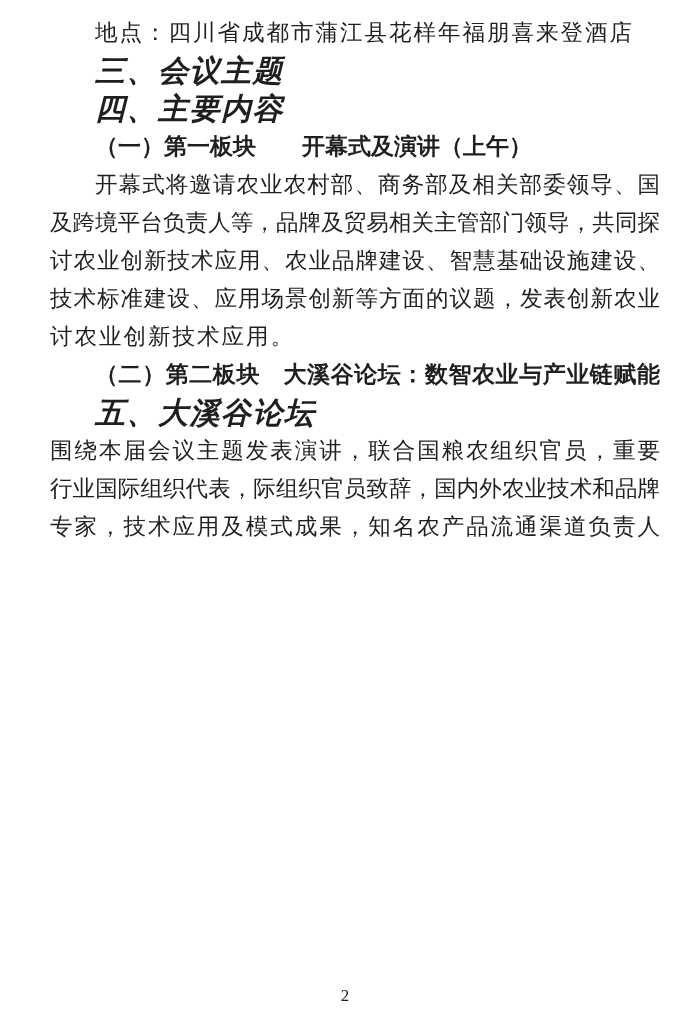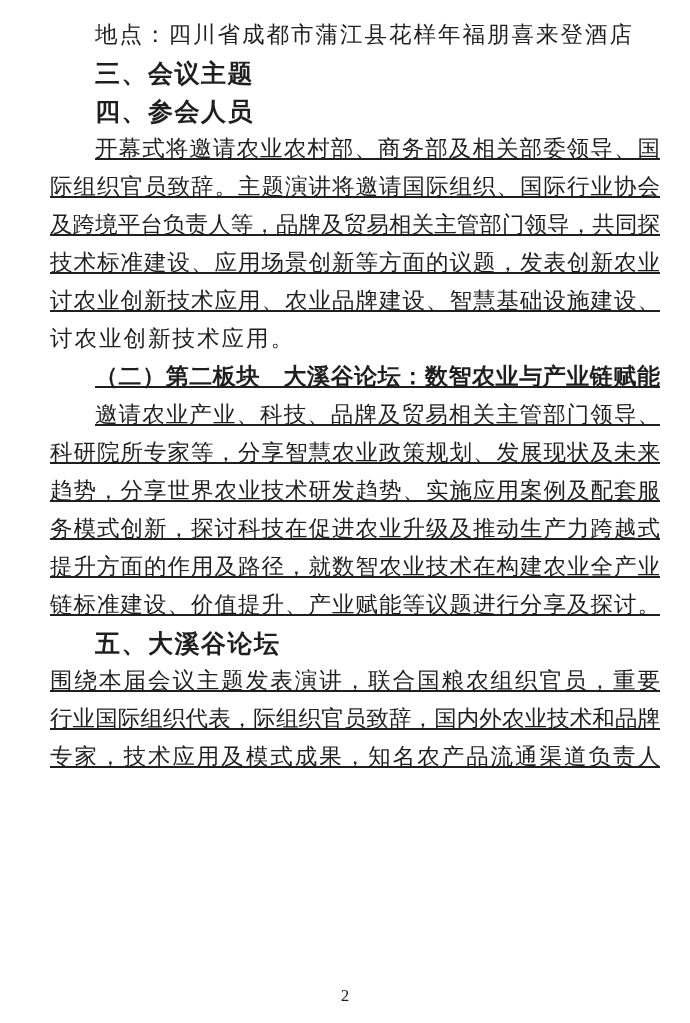--- a/index.html
+++ b/index.html
@@ -22,9 +22,8 @@
   }
   .content{
     position:absolute;
-    left:50px;top:0;
+    left:50px;top:14px;
     width:610px;
-    padding-top:16px;
   }
   .line{
     font-size:22.5px;

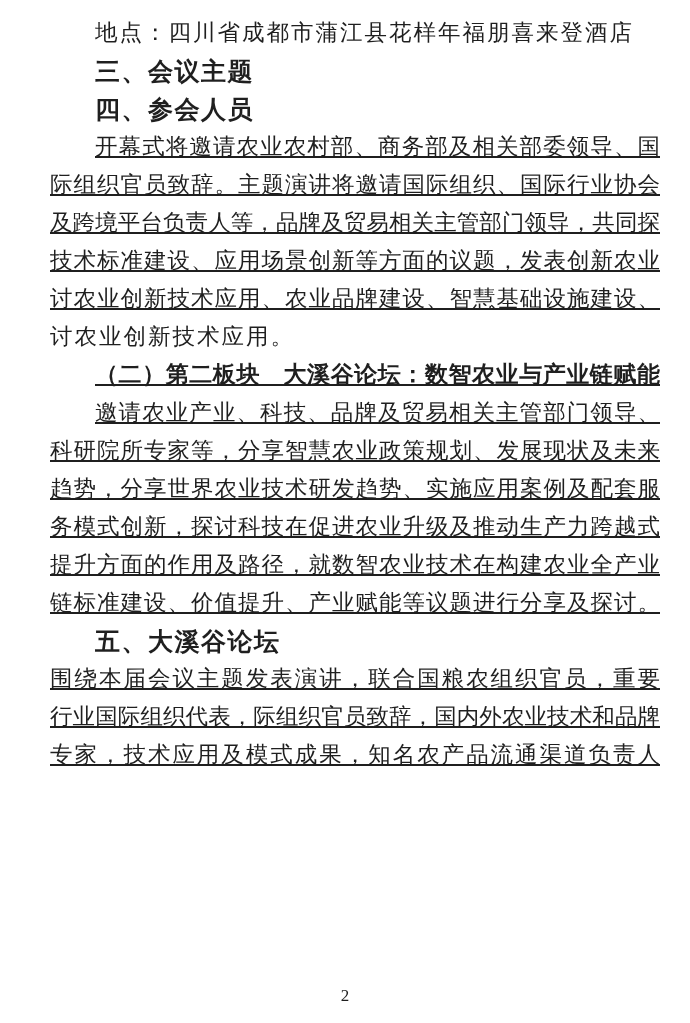--- a/index.html
+++ b/index.html
@@ -48,8 +48,9 @@
   .h{
     font-family:"Liberation Sans","DejaVu Sans",sans-serif;
     font-weight:700;
-    font-size:25px;
+    font-size:30px;
     letter-spacing:1.5px;
+    font-style:italic;
   }
   
   .sub{

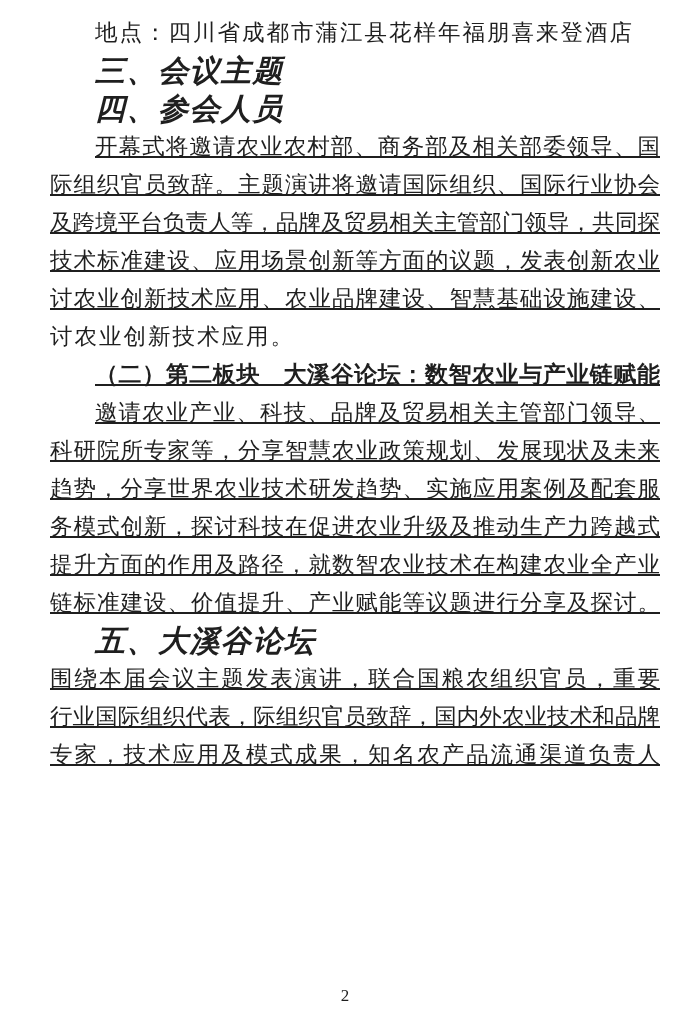--- a/index.html
+++ b/index.html
@@ -80,7 +80,7 @@
     <div class="line h ind">三、会议主题</div>
 
 
-    <div class="line h ind">四、参会人员</div>
+    <div class="line h ind">四、主要内容</div>
 
 
     <div>

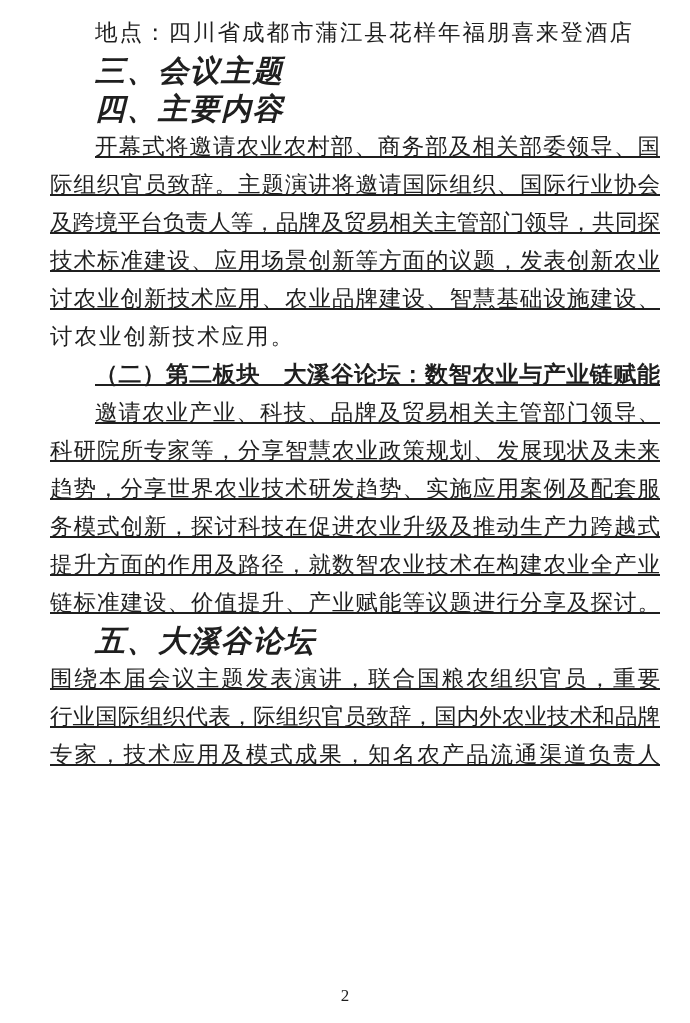--- a/index.html
+++ b/index.html
@@ -82,6 +82,7 @@
 
     <div class="line h ind">四、主要内容</div>
 
+    <div class="line sub ind">（一）第一板块　　开幕式及演讲（上午）</div>
 
     <div>
       <div class="line ind jl">开幕式将邀请农业农村部、商务部及相关部委领导、国</div>

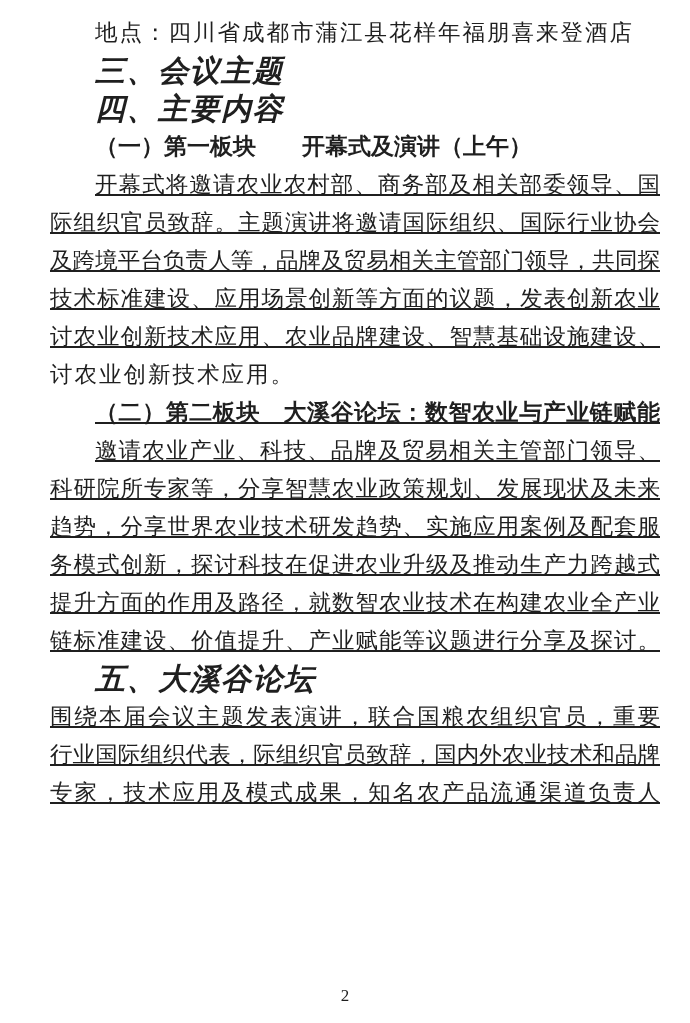--- a/index.html
+++ b/index.html
@@ -38,7 +38,6 @@
     text-align:justify;
     text-align-last:justify;
     text-justify:inter-character;
-    text-decoration:underline;
   }
   
   .ind{ text-indent:45px; }

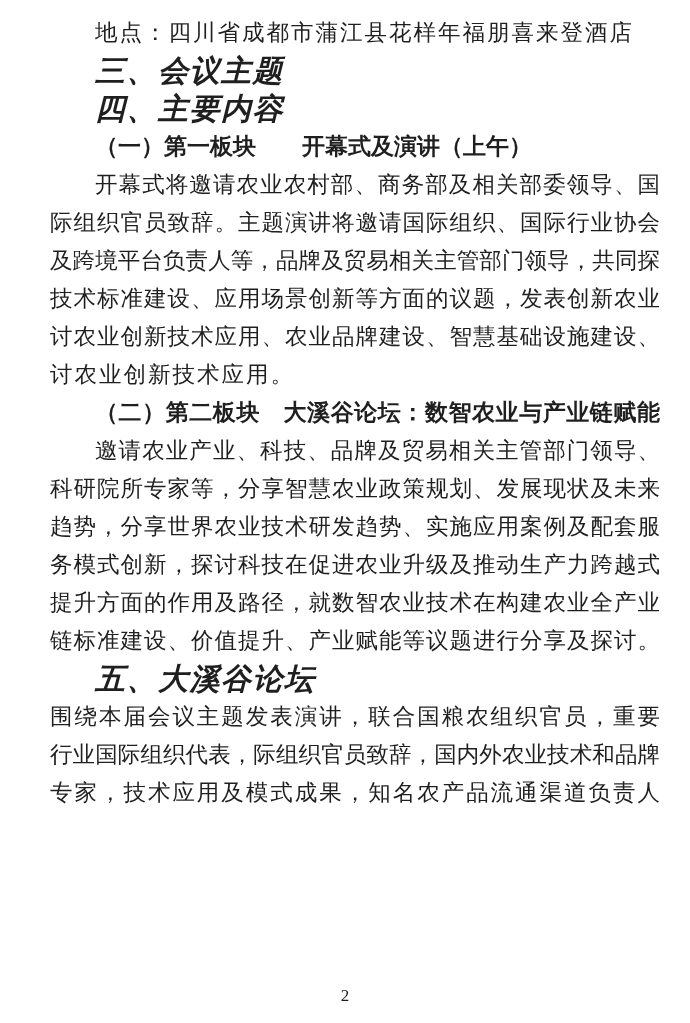--- a/index.html
+++ b/index.html
@@ -85,7 +85,6 @@
 
     <div>
       <div class="line ind jl">开幕式将邀请农业农村部、商务部及相关部委领导、国</div>
-      <div class="line jl">际组织官员致辞。主题演讲将邀请国际组织、国际行业协会</div>
       <div class="line jl">及跨境平台负责人等，品牌及贸易相关主管部门领导，共同探</div>
       <div class="line jl">技术标准建设、应用场景创新等方面的议题，发表创新农业</div>
       <div class="line jl">讨农业创新技术应用、农业品牌建设、智慧基础设施建设、</div>

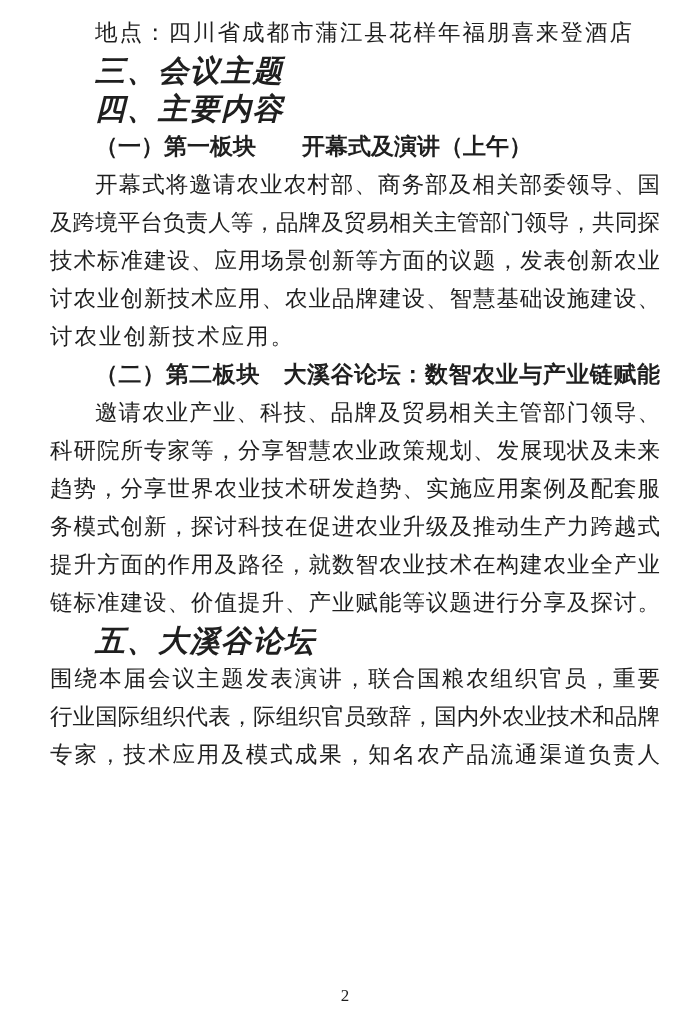--- a/index.html
+++ b/index.html
@@ -86,8 +86,8 @@
     <div>
       <div class="line ind jl">开幕式将邀请农业农村部、商务部及相关部委领导、国</div>
       <div class="line jl">及跨境平台负责人等，品牌及贸易相关主管部门领导，共同探</div>
+      <div class="line jl">讨农业创新技术应用、农业品牌建设、智慧基础设施建设、</div>
       <div class="line jl">技术标准建设、应用场景创新等方面的议题，发表创新农业</div>
-      <div class="line jl">讨农业创新技术应用、农业品牌建设、智慧基础设施建设、</div>
       <div class="line ls">讨农业创新技术应用。</div>
     </div>
 

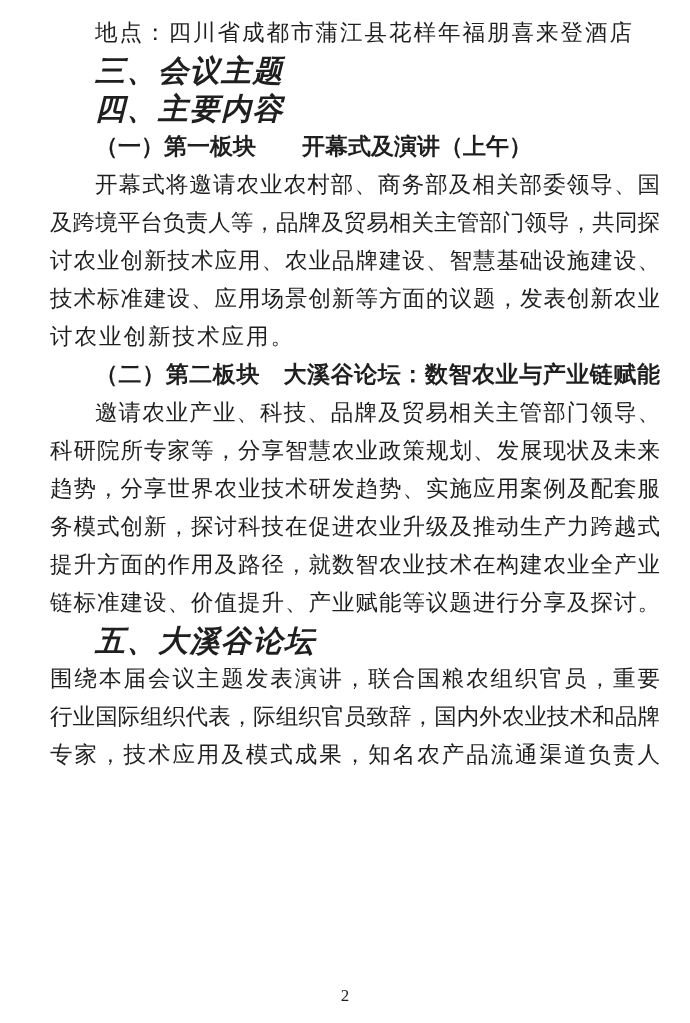--- a/index.html
+++ b/index.html
@@ -95,14 +95,6 @@
       <div class="line sub ind jl">（二）第二板块　大溪谷论坛：数智农业与产业链赋能</div>
     </div>
 
-    <div>
-      <div class="line ind jl">邀请农业产业、科技、品牌及贸易相关主管部门领导、</div>
-      <div class="line jl">科研院所专家等，分享智慧农业政策规划、发展现状及未来</div>
-      <div class="line jl">趋势，分享世界农业技术研发趋势、实施应用案例及配套服</div>
-      <div class="line jl">务模式创新，探讨科技在促进农业升级及推动生产力跨越式</div>
-      <div class="line jl">提升方面的作用及路径，就数智农业技术在构建农业全产业</div>
-      <div class="line jl">链标准建设、价值提升、产业赋能等议题进行分享及探讨。</div>
-    </div>
 
     <div class="line h ind">五、大溪谷论坛</div>
 

